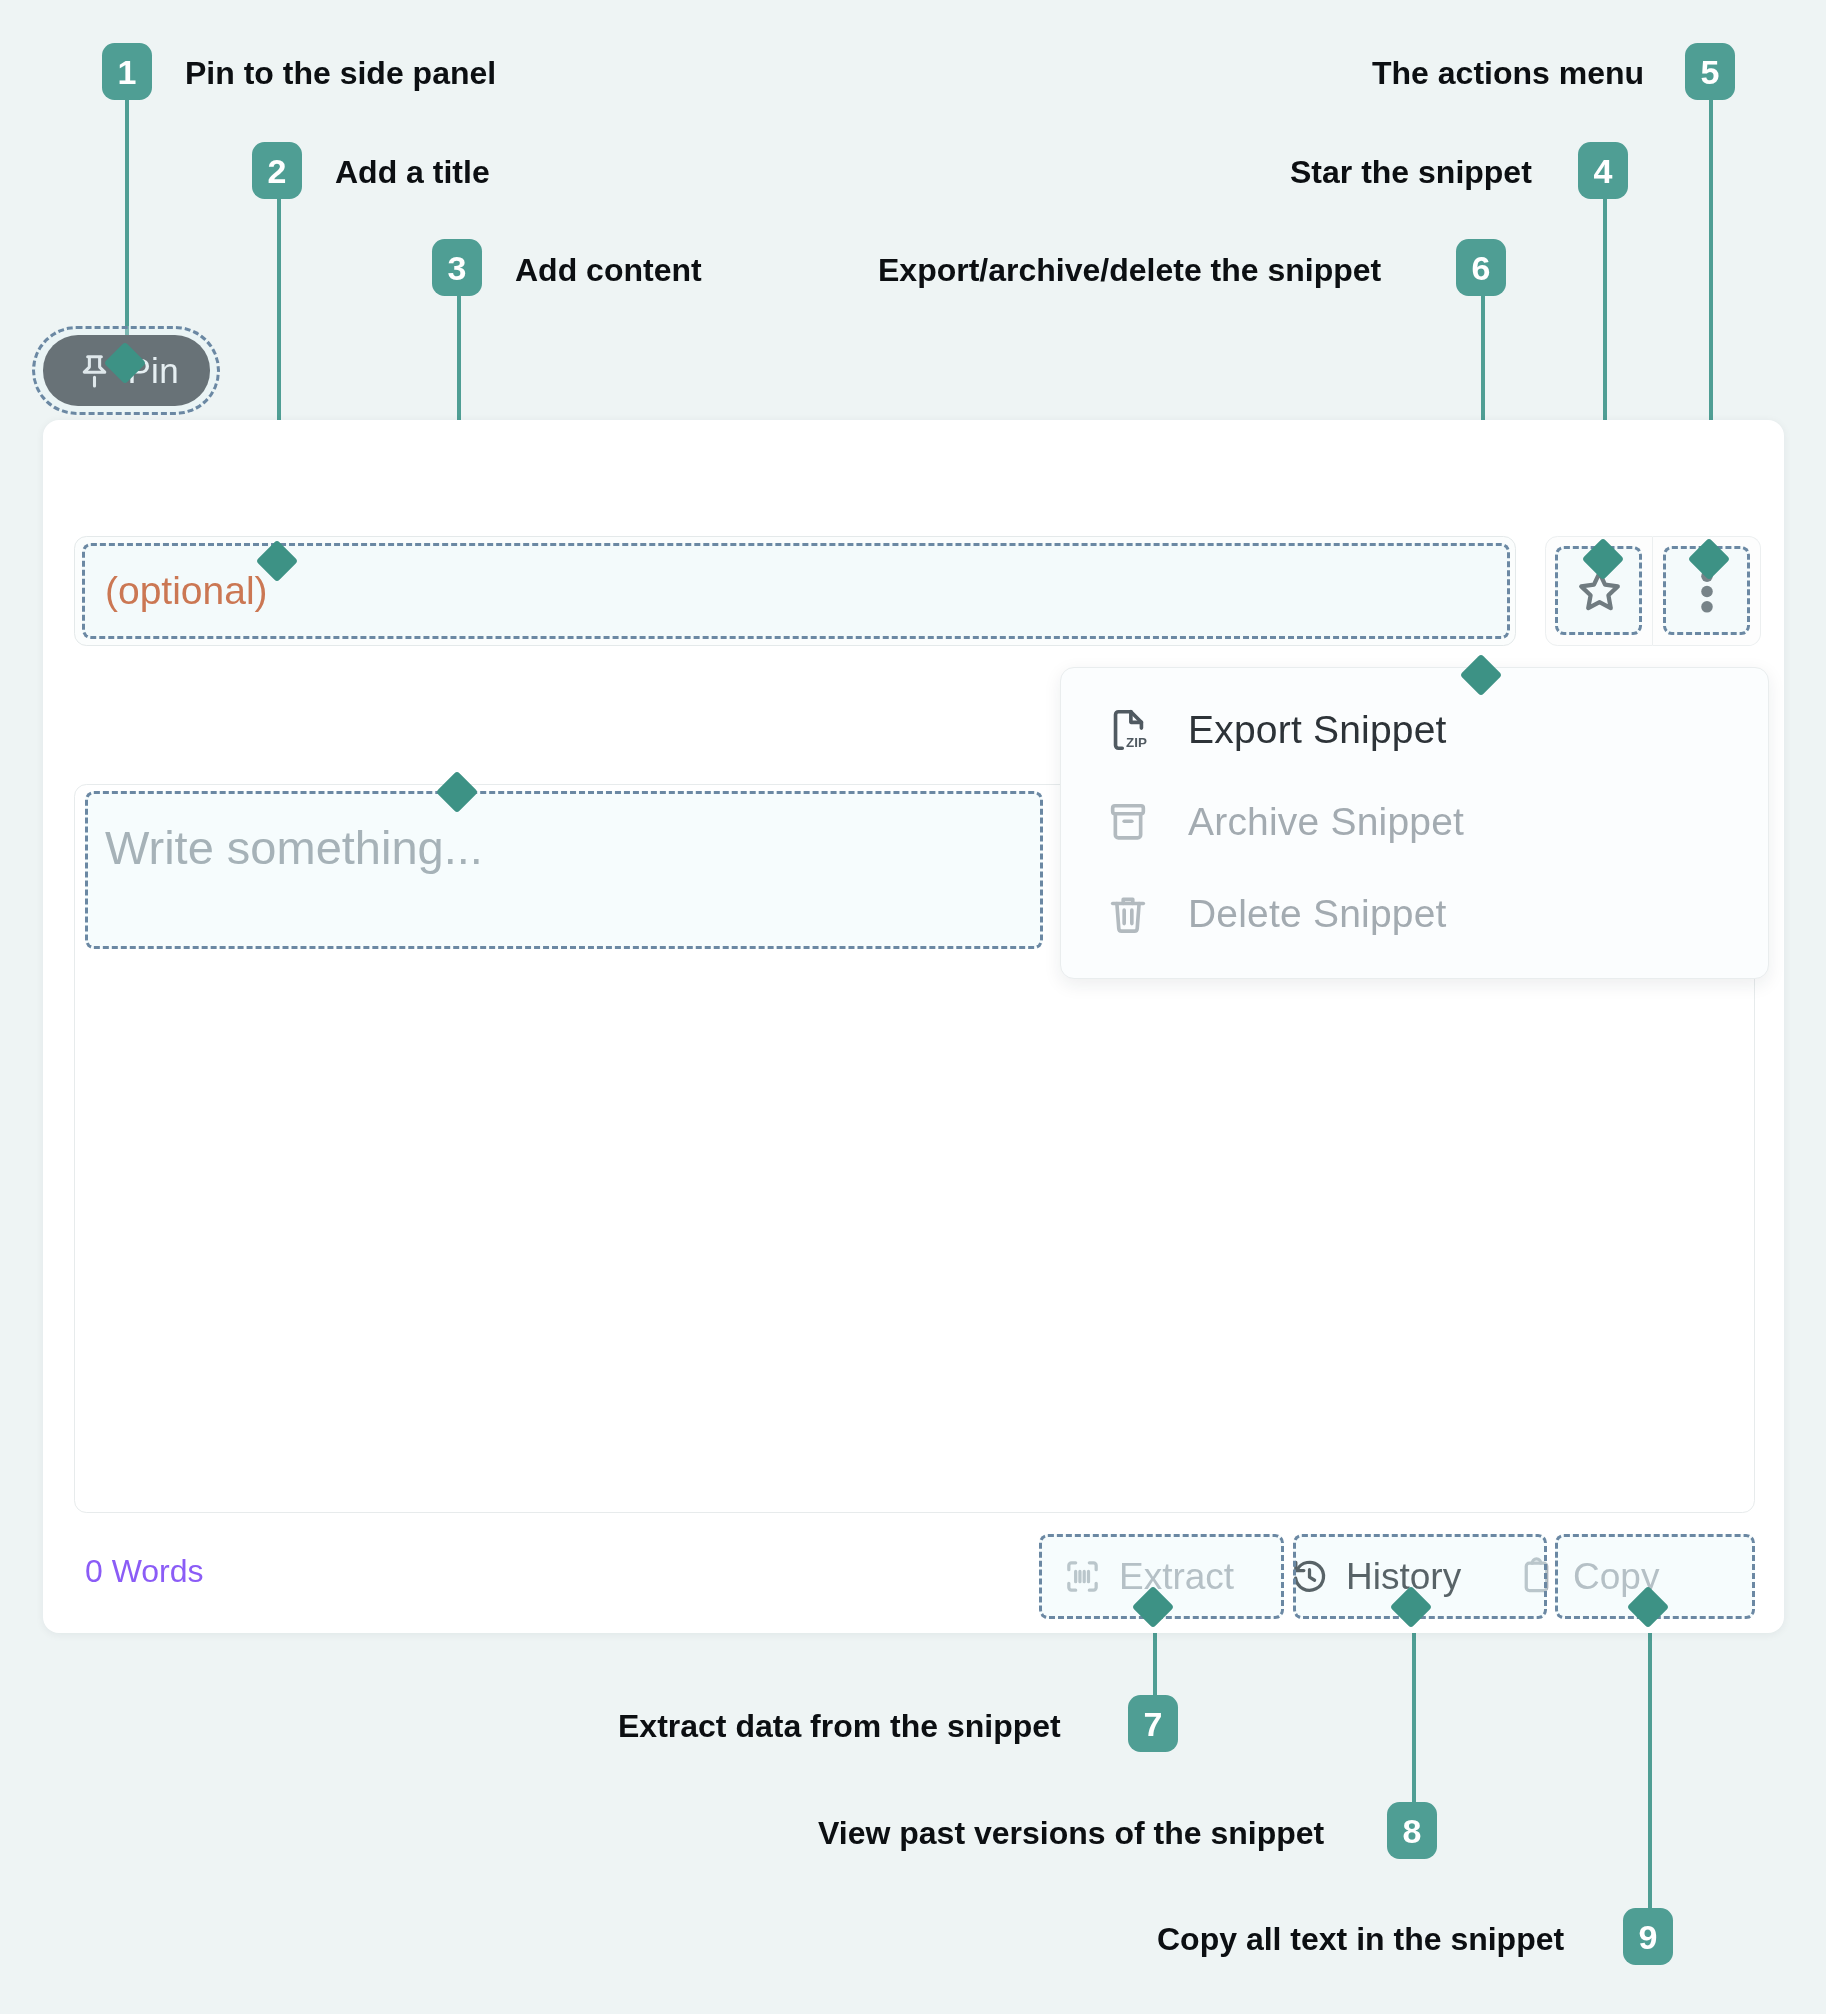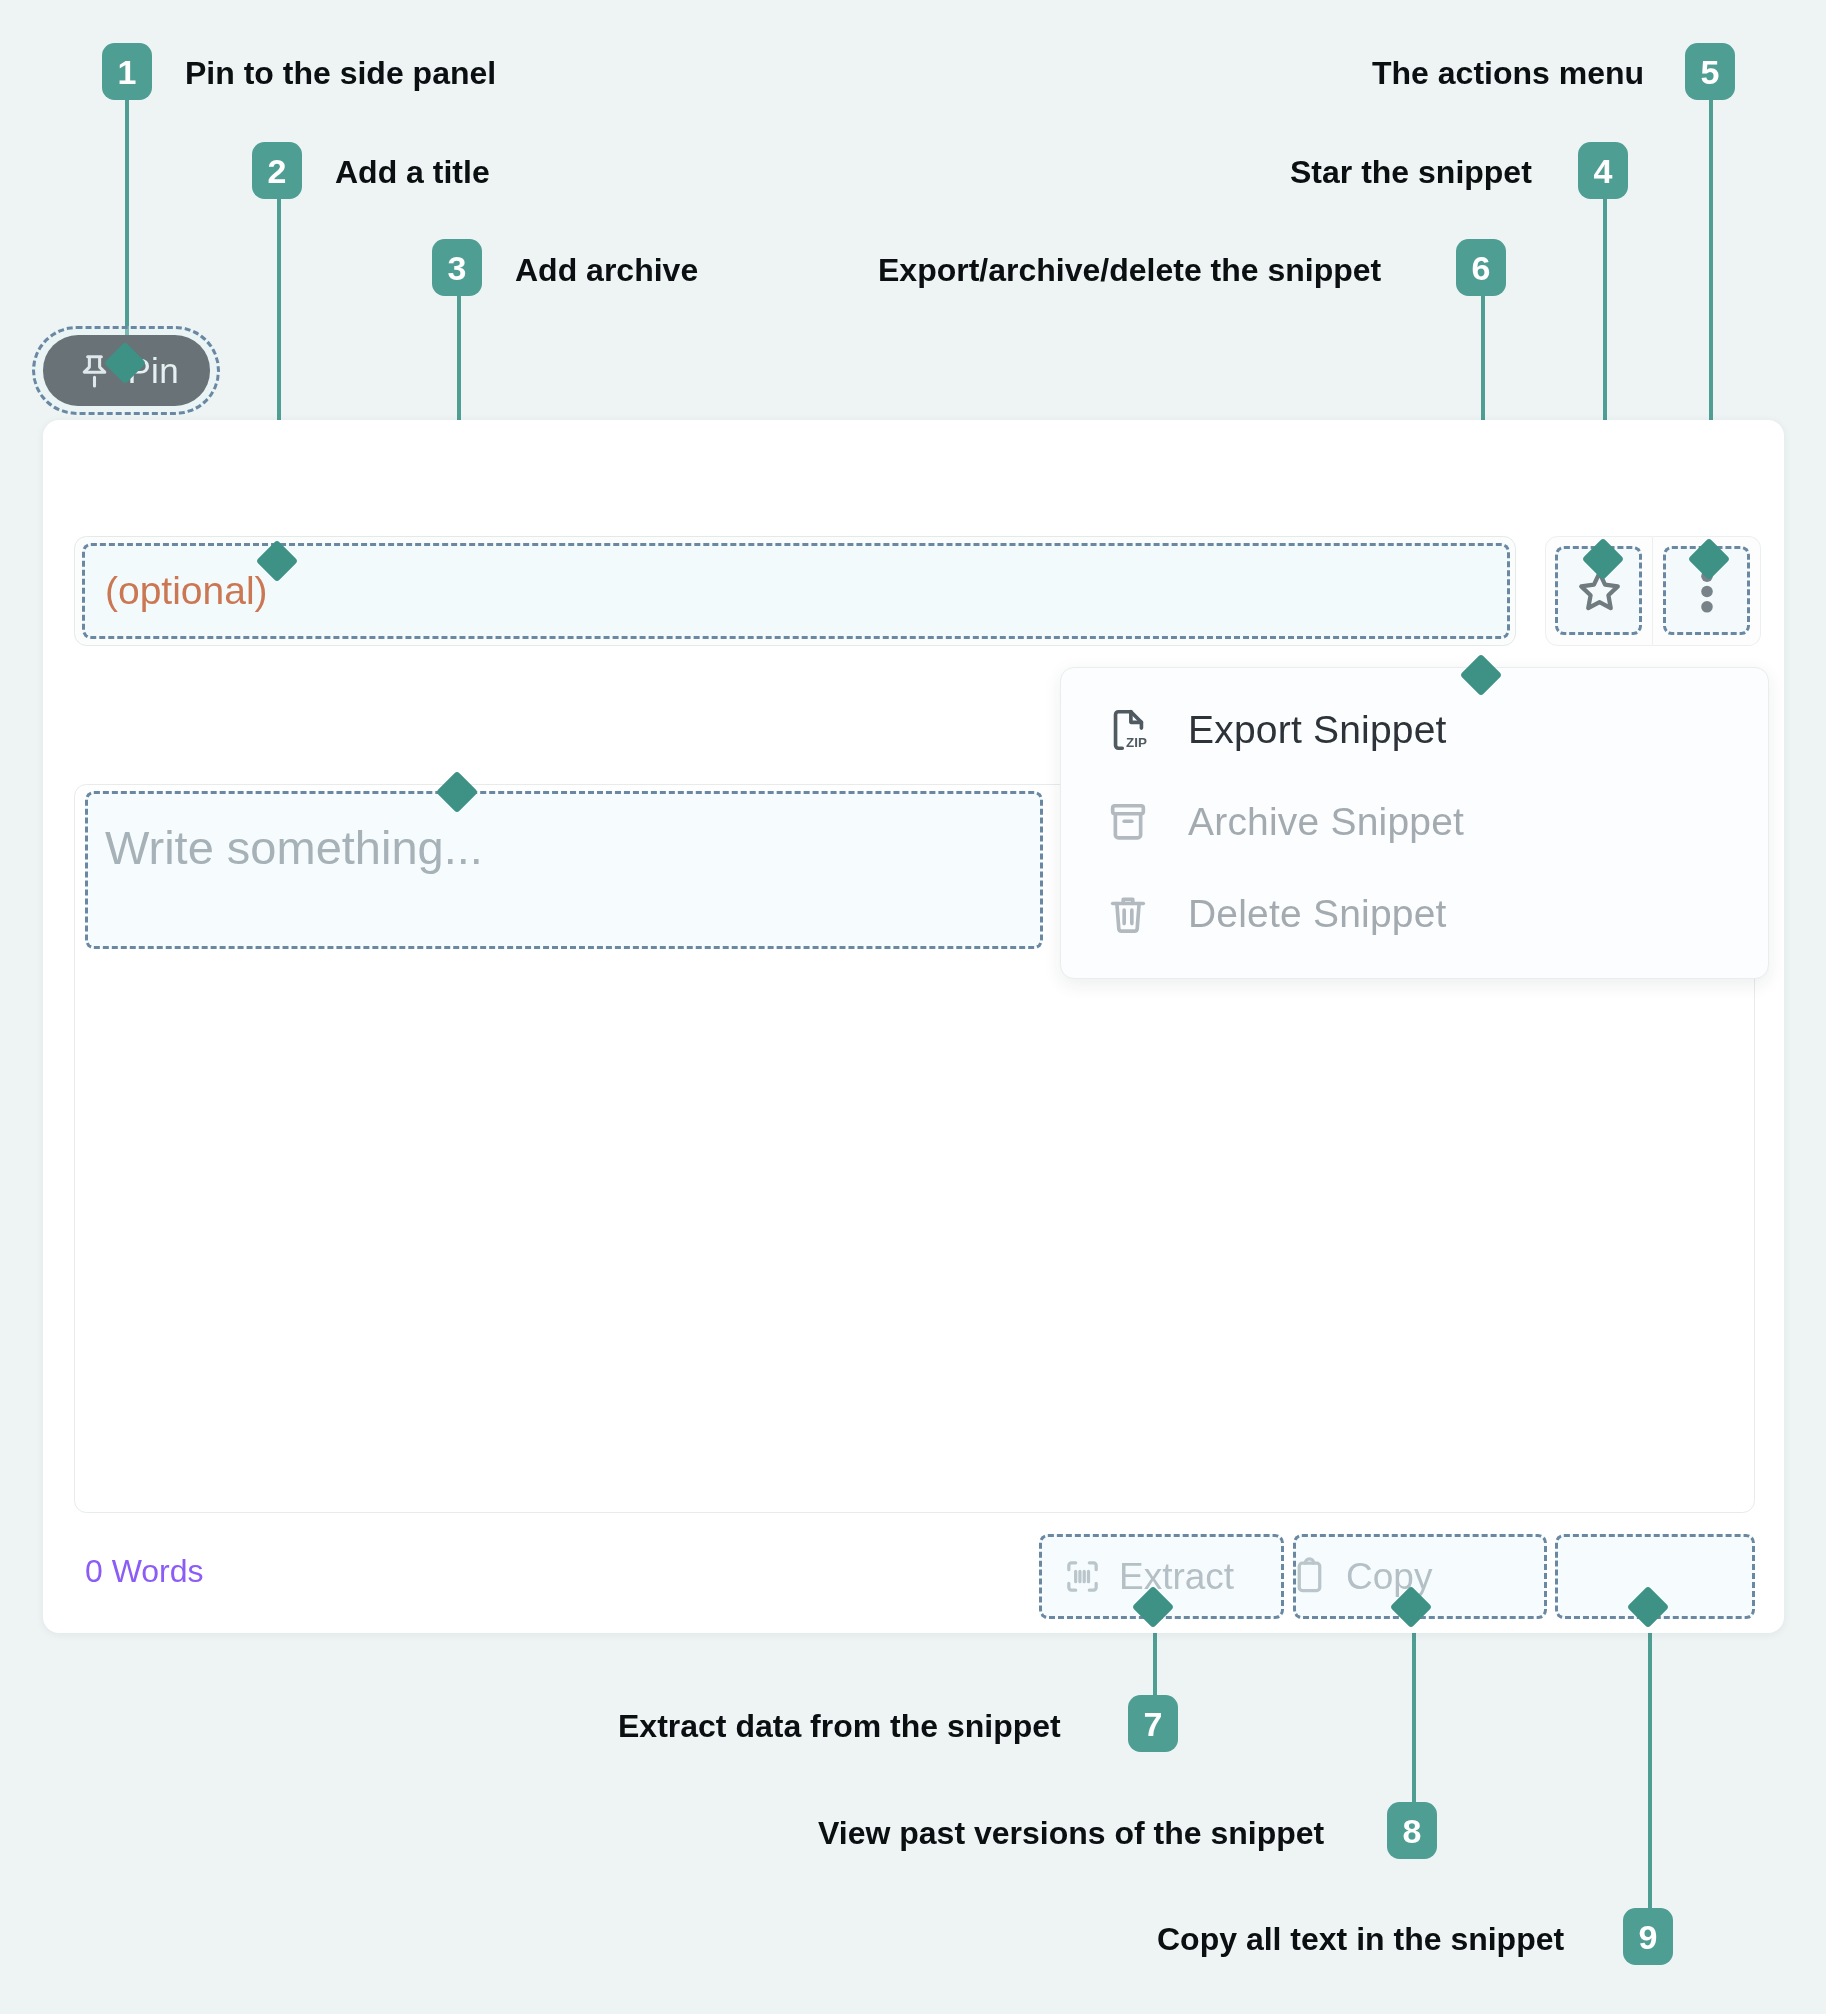--- a/index.html
+++ b/index.html
@@ -222,7 +222,7 @@
 <div class="anno-label" style="left:335px; top:156px;">Add a title</div>
 
 <div class="badge" style="left:432px; top:239px;">3</div>
-<div class="anno-label" style="left:515px; top:254px;">Add archive</div>
+<div class="anno-label" style="left:515px; top:254px;">Add content</div>
 
 <div class="badge" style="left:1685px; top:43px;">5</div>
 <div class="anno-label" style="left:1372px; top:57px;">The actions menu</div>

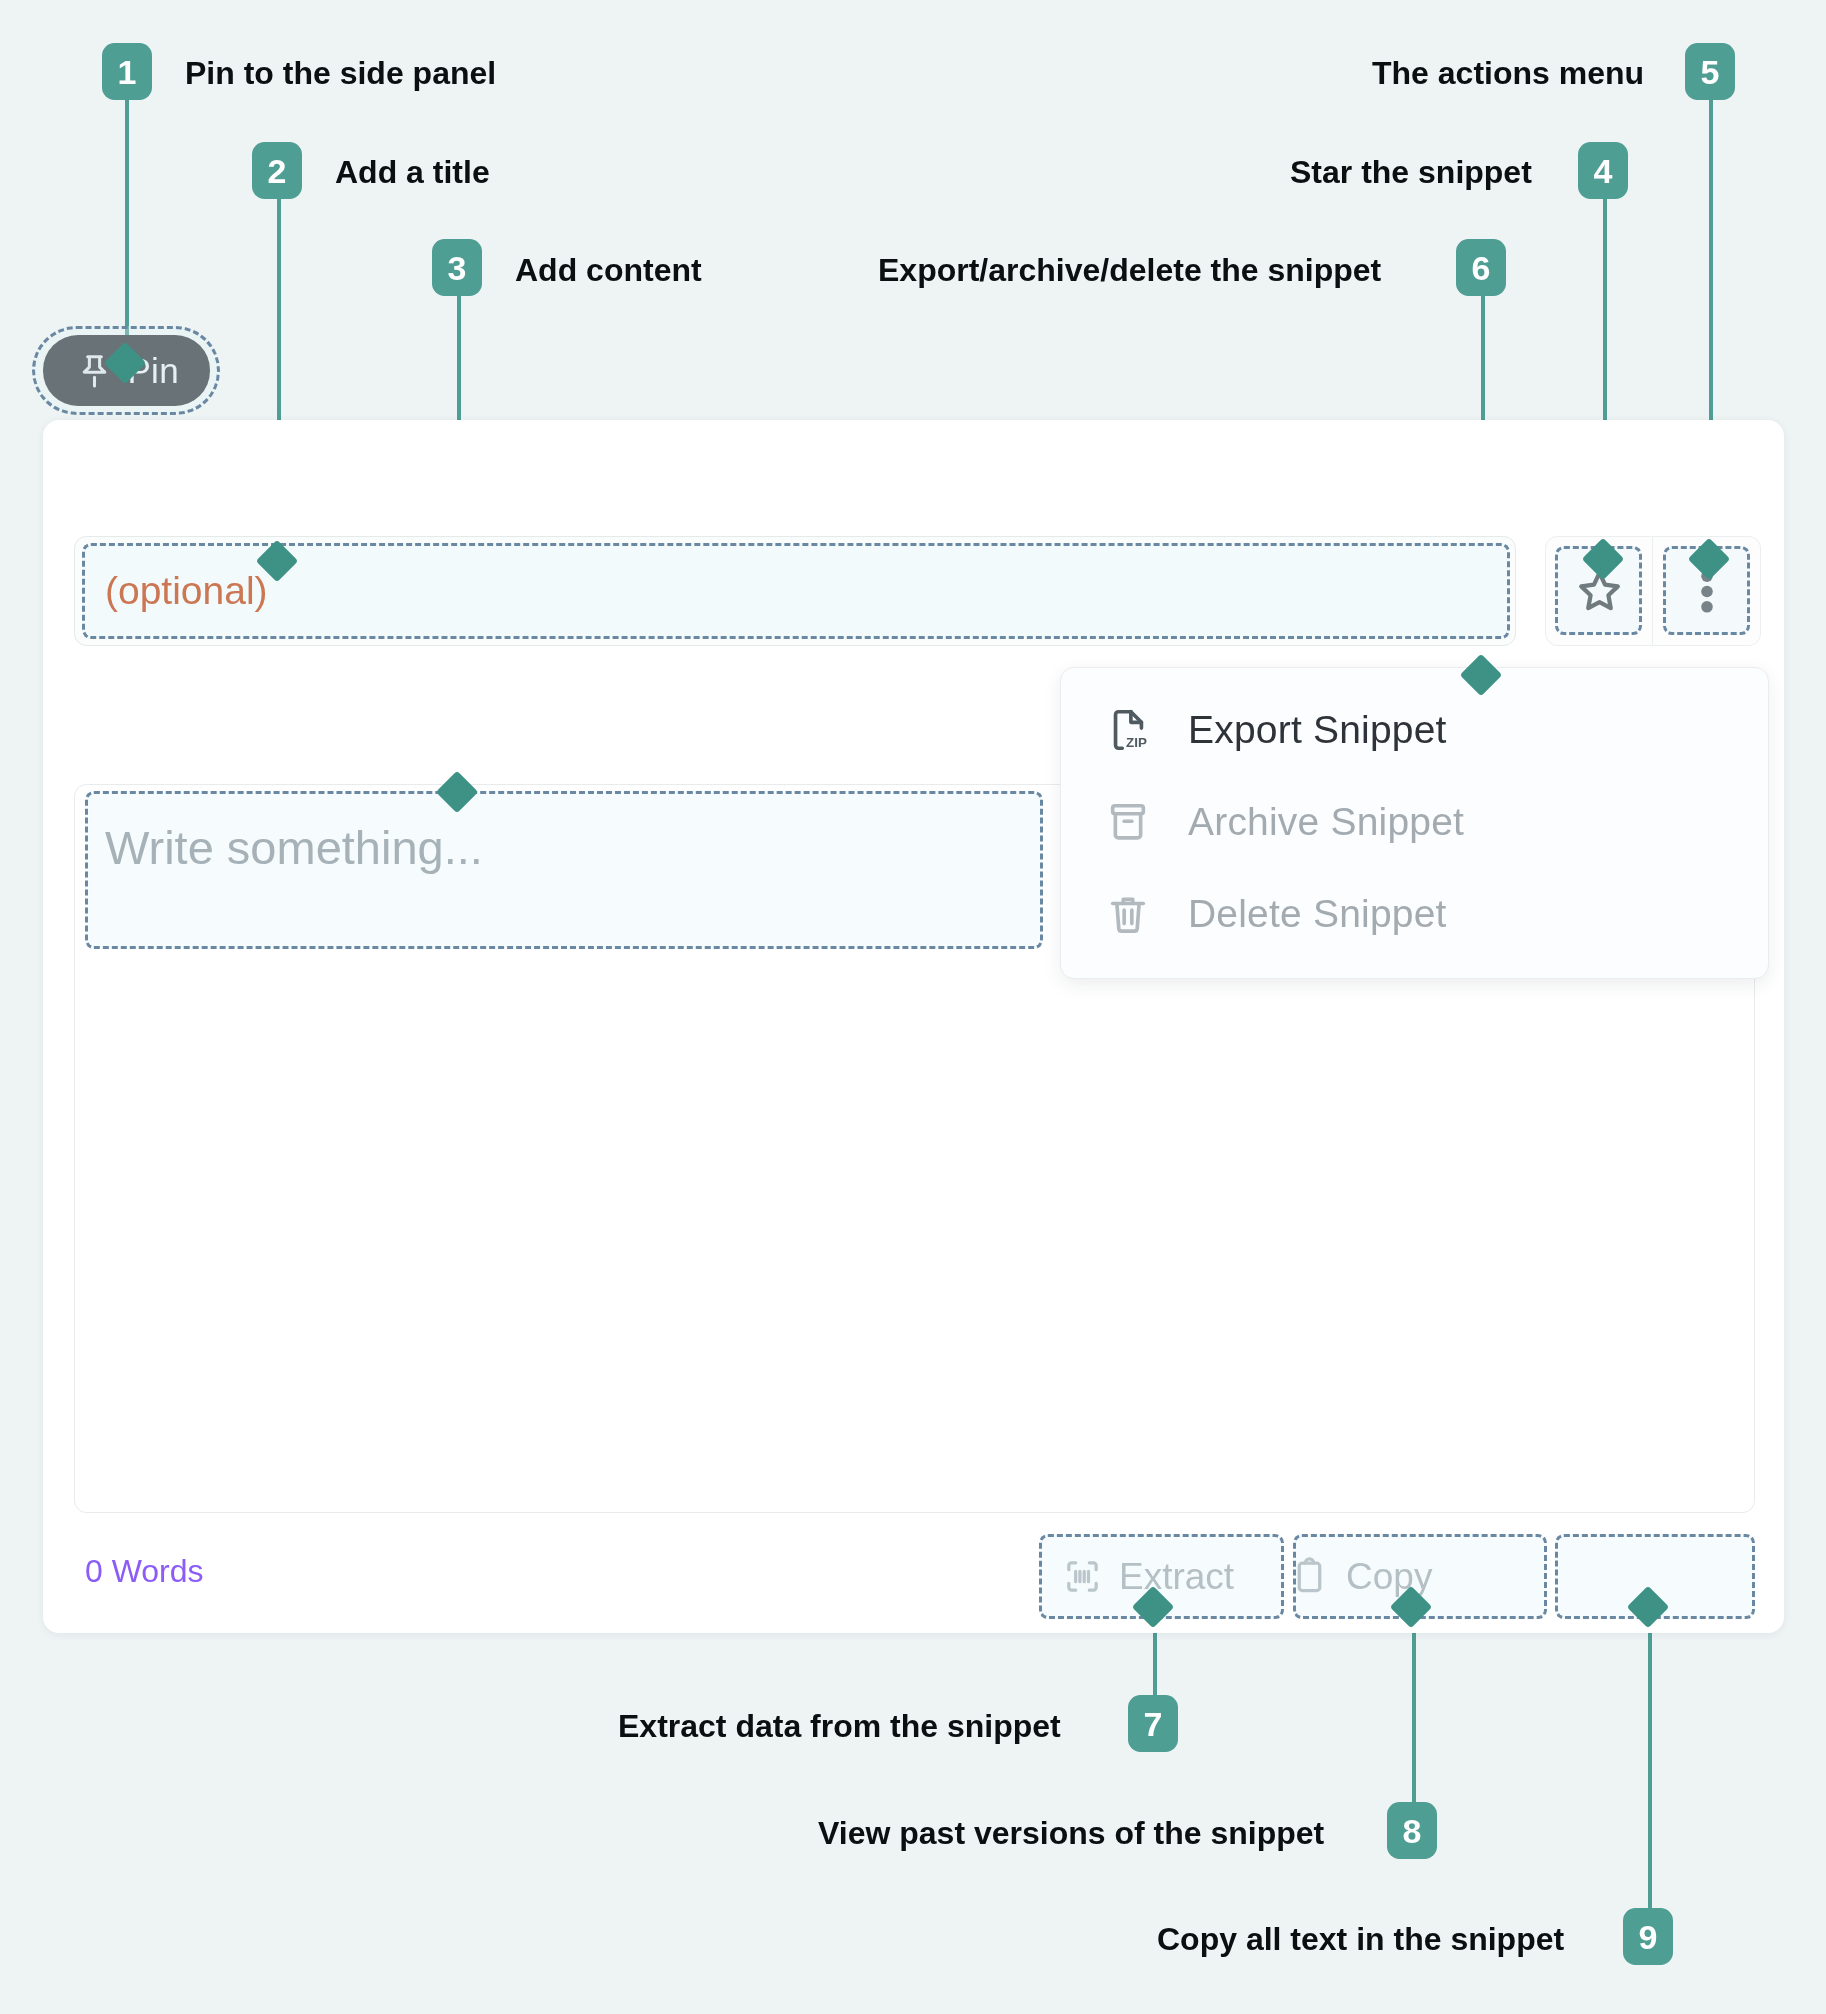--- a/index.html
+++ b/index.html
@@ -343,6 +343,16 @@
     </span>
     <span>Extract</span>
   </div>
+  <div class="foot-btn active">
+    <span>
+      <svg width="41" height="41" viewBox="0 0 24 24" fill="none" stroke="#1e2429" stroke-width="1.9" stroke-linecap="round" stroke-linejoin="round">
+        <path d="M4 8.5V3.8M4 8.5h4.7"></path>
+        <path d="M4.6 8.4A8.2 8.2 0 1 1 3.9 13"></path>
+        <path d="M12 8v4.4l3 1.8"></path>
+      </svg>
+    </span>
+    <span>History</span>
+  </div>
   <div class="foot-btn muted">
     <span>
       <svg width="41" height="41" viewBox="0 0 24 24" fill="none" stroke="#aab2b8" stroke-width="1.9" stroke-linecap="round" stroke-linejoin="round">

